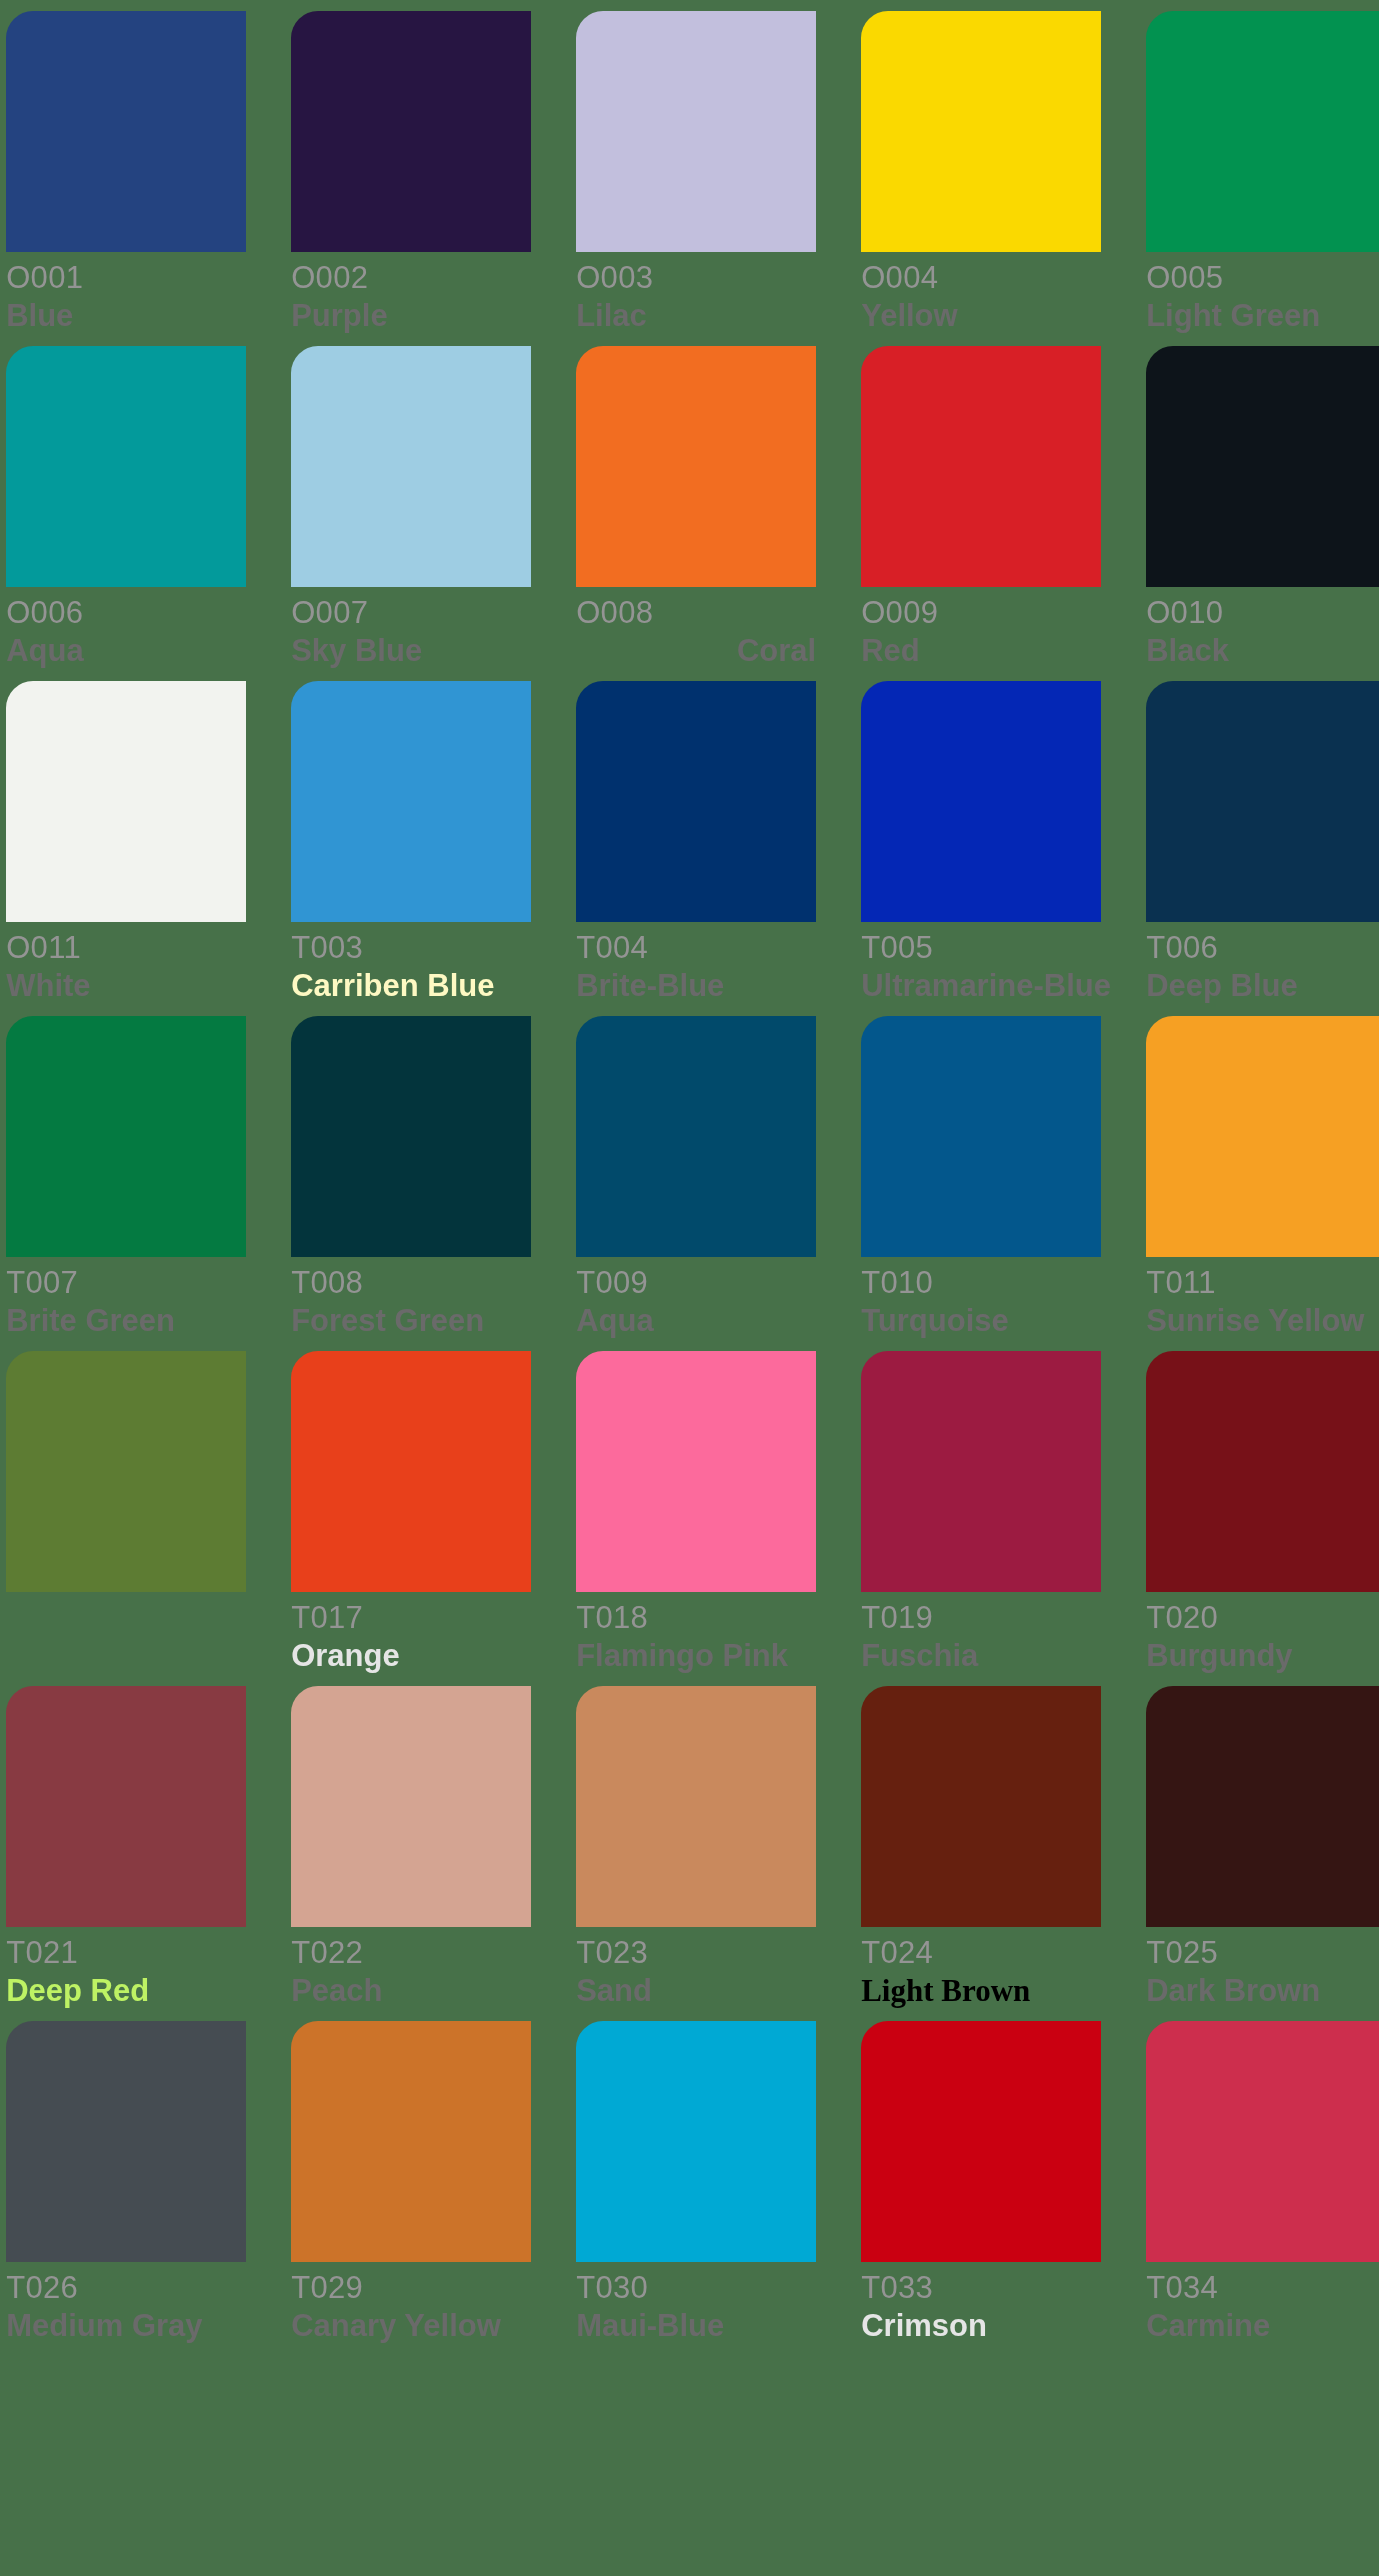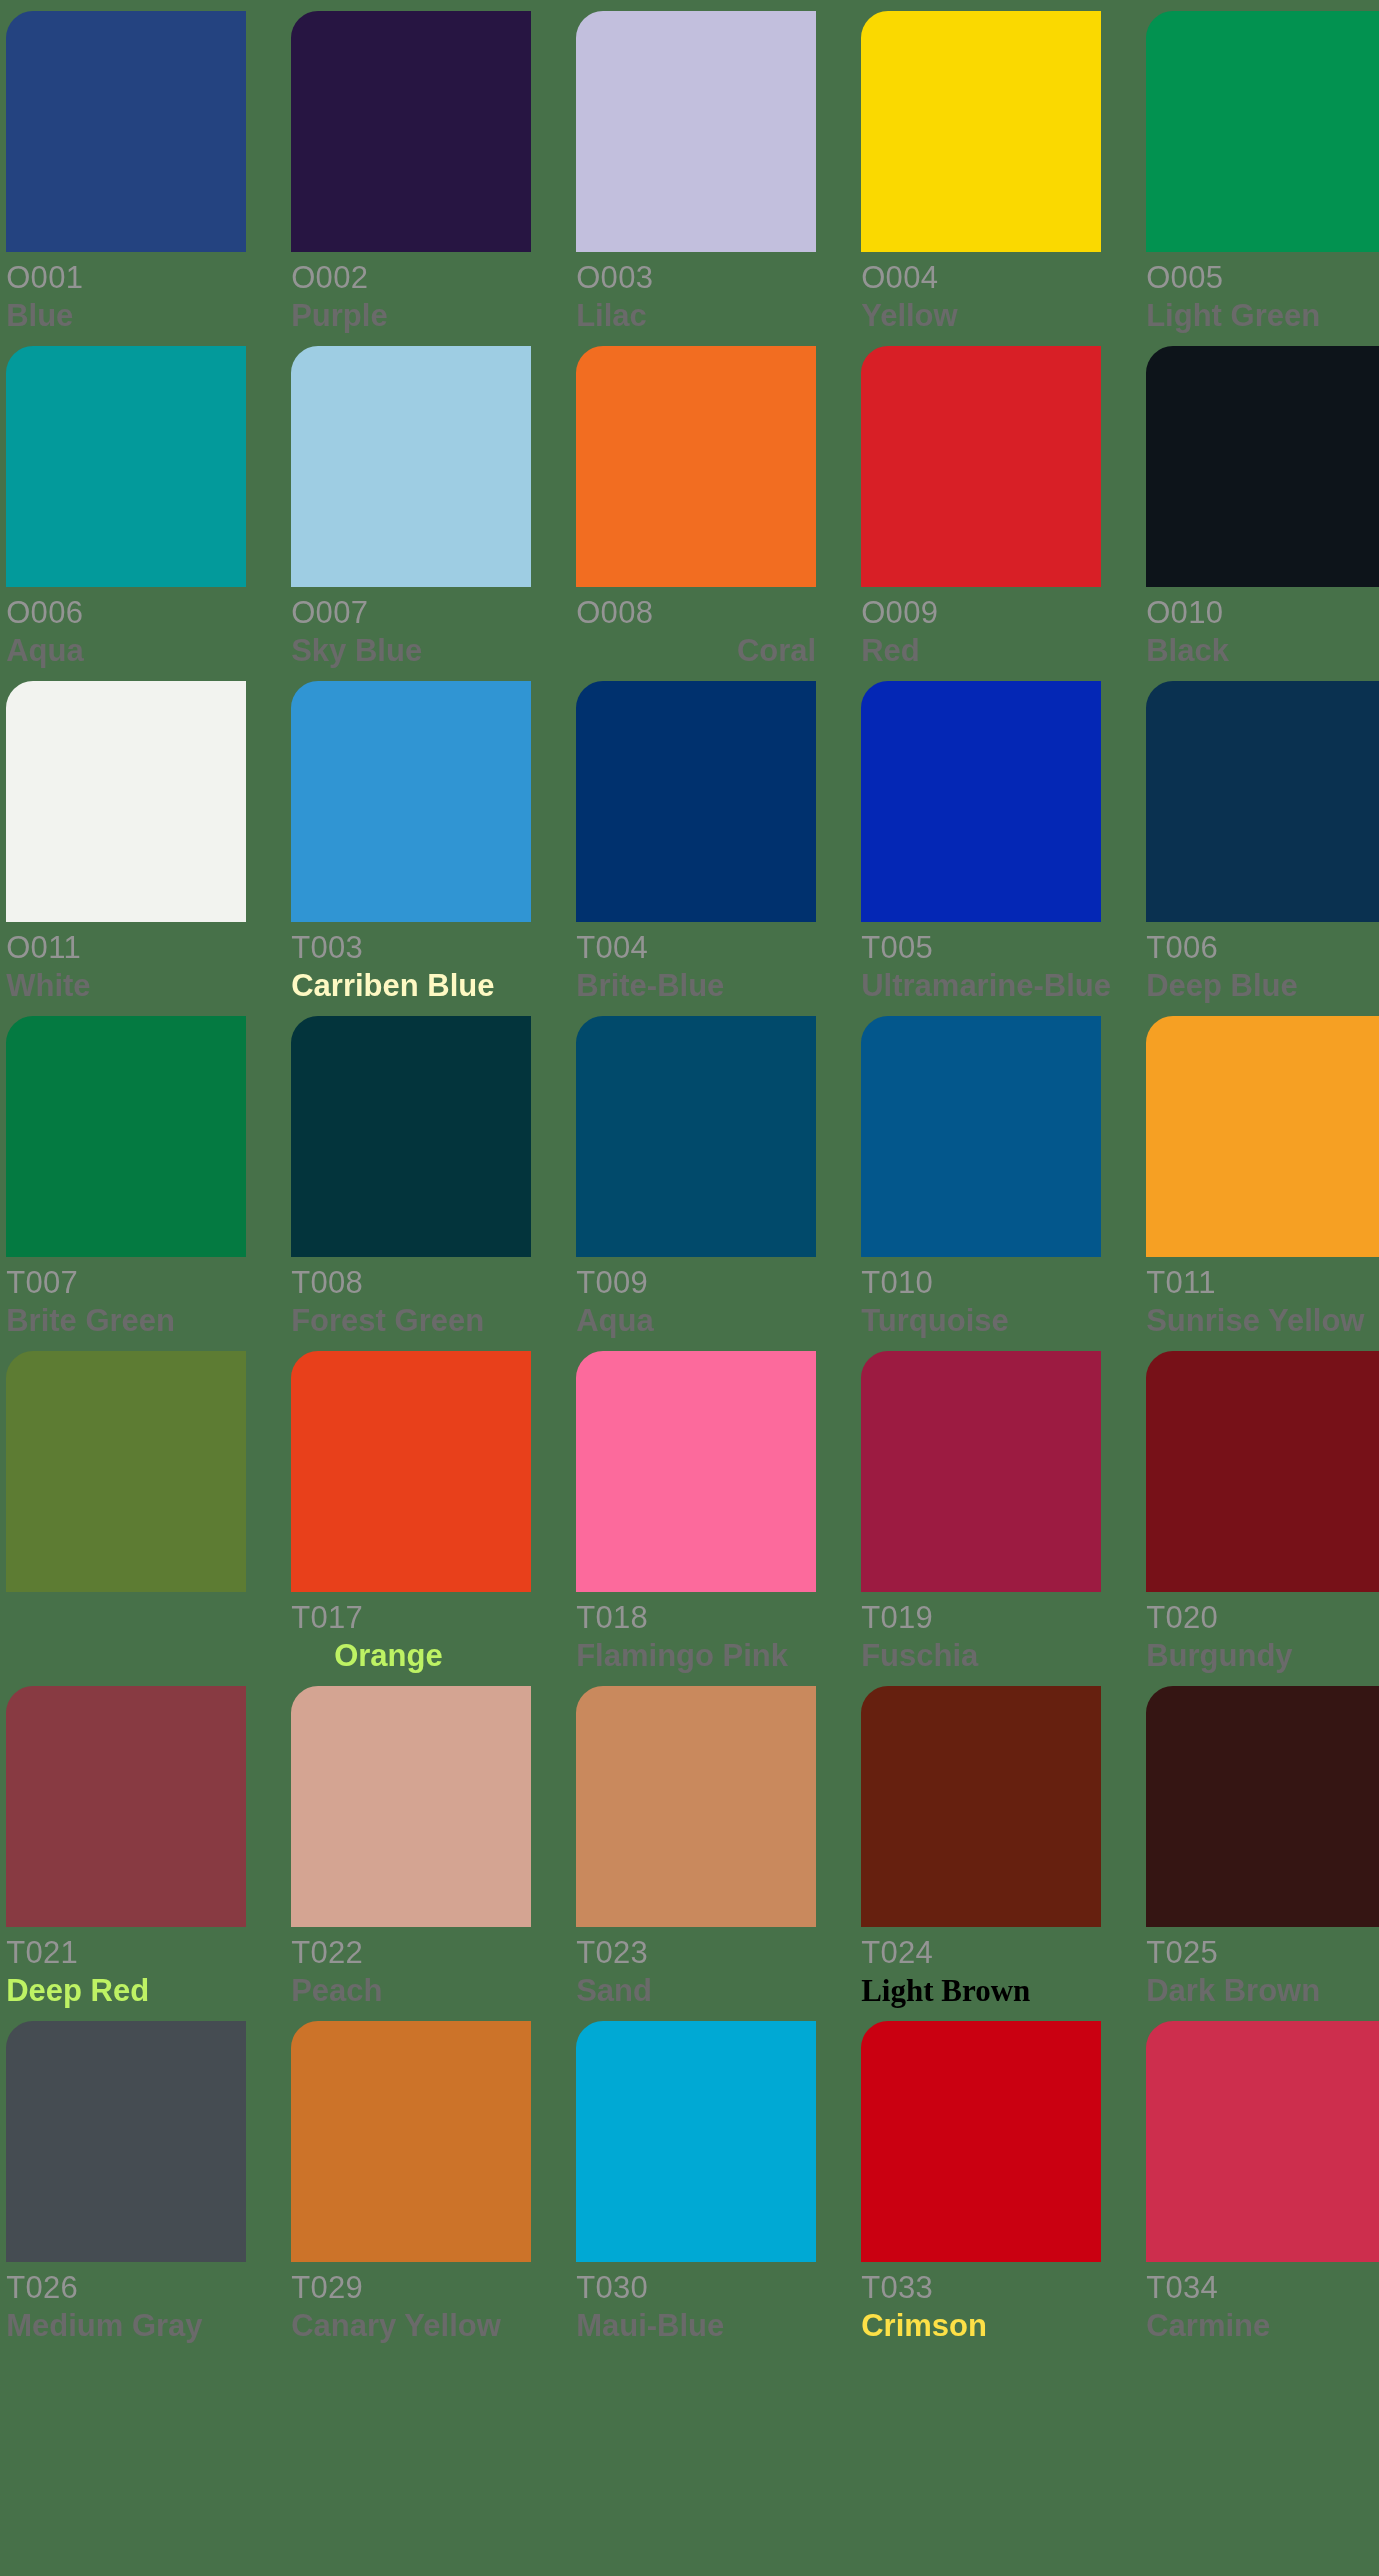--- a/index.html
+++ b/index.html
@@ -219,7 +219,7 @@
       <div class="swatch-chip" style="background: rgb(232, 64, 27);"></div>
       <div class="swatch-meta">
         <div class="swatch-code" style="color: rgb(148, 148, 148);">T017</div>
-        <div class="swatch-name" style="color: #bef264; margin-left: 43px;">Orange</div>
+        <div class="swatch-name" style="color: #e5e5e5;">Orange</div>
       </div>
     </div>
     <div class="swatch-cell">

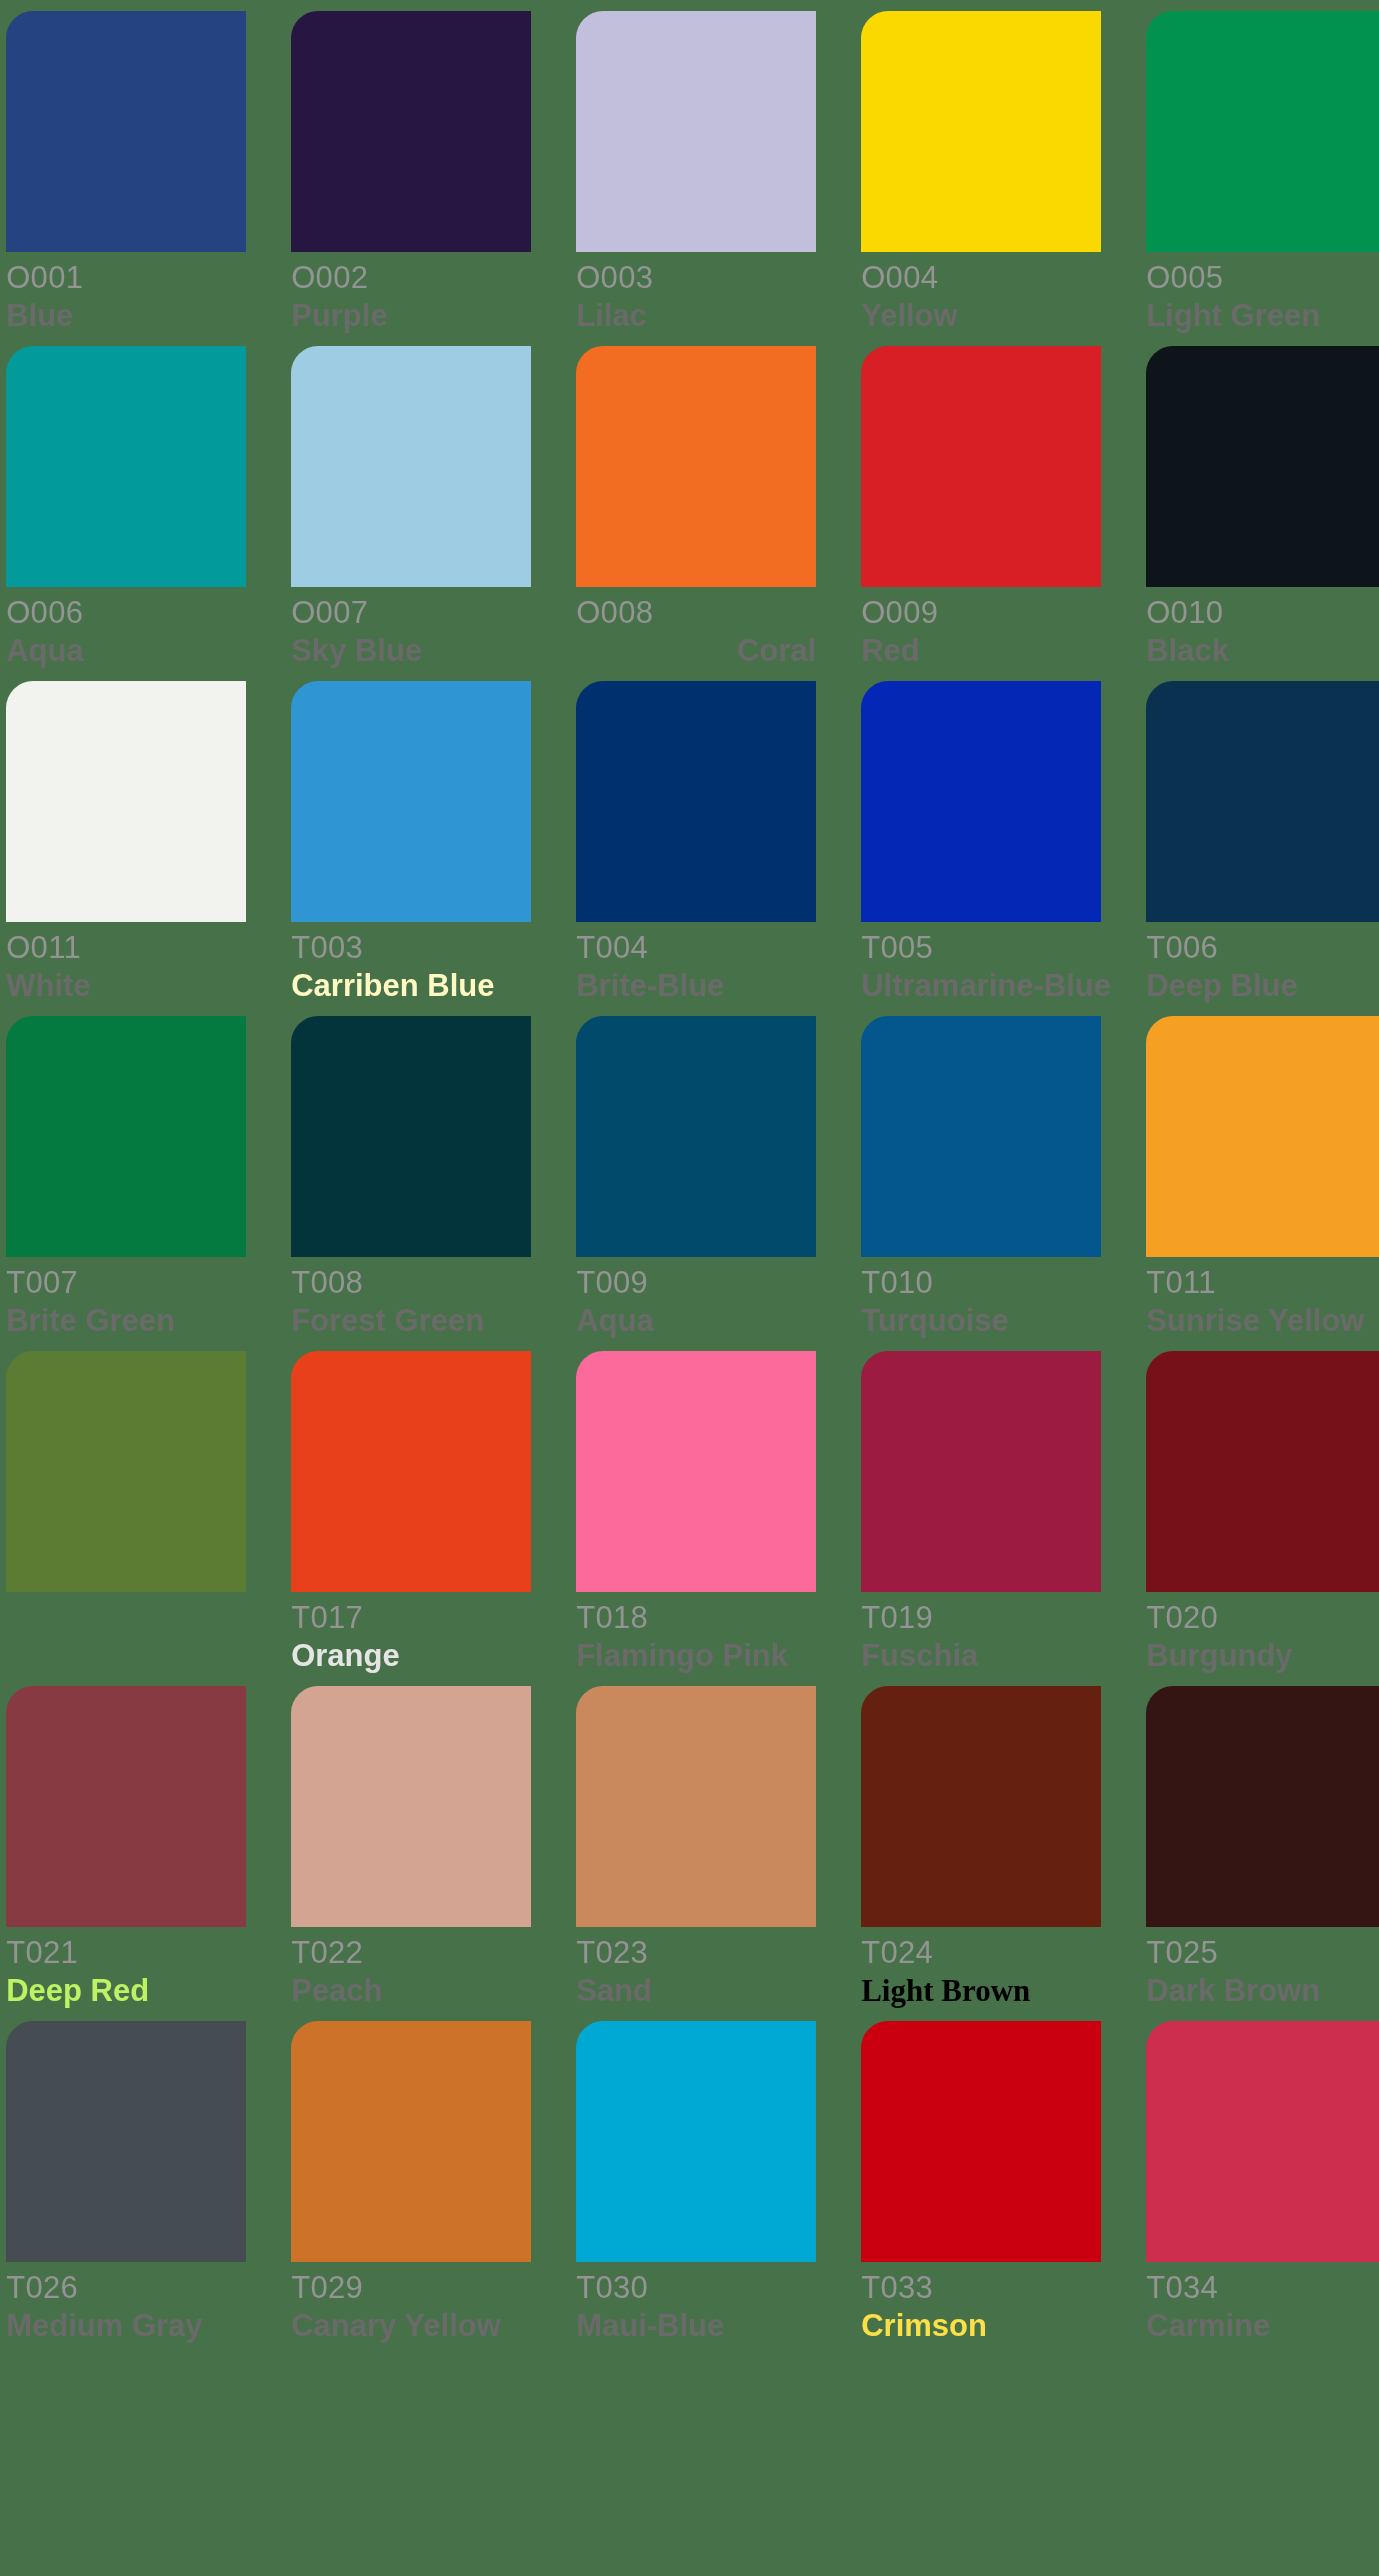--- a/index.html
+++ b/index.html
@@ -303,7 +303,7 @@
       <div class="swatch-chip" style="background: rgb(202, 0, 17);"></div>
       <div class="swatch-meta">
         <div class="swatch-code" style="color: rgb(148, 148, 148);">T033</div>
-        <div class="swatch-name" style="color: #fde047;">Crimson</div>
+        <div class="swatch-name" style="color: #e5e5e5;">Crimson</div>
       </div>
     </div>
     <div class="swatch-cell">

